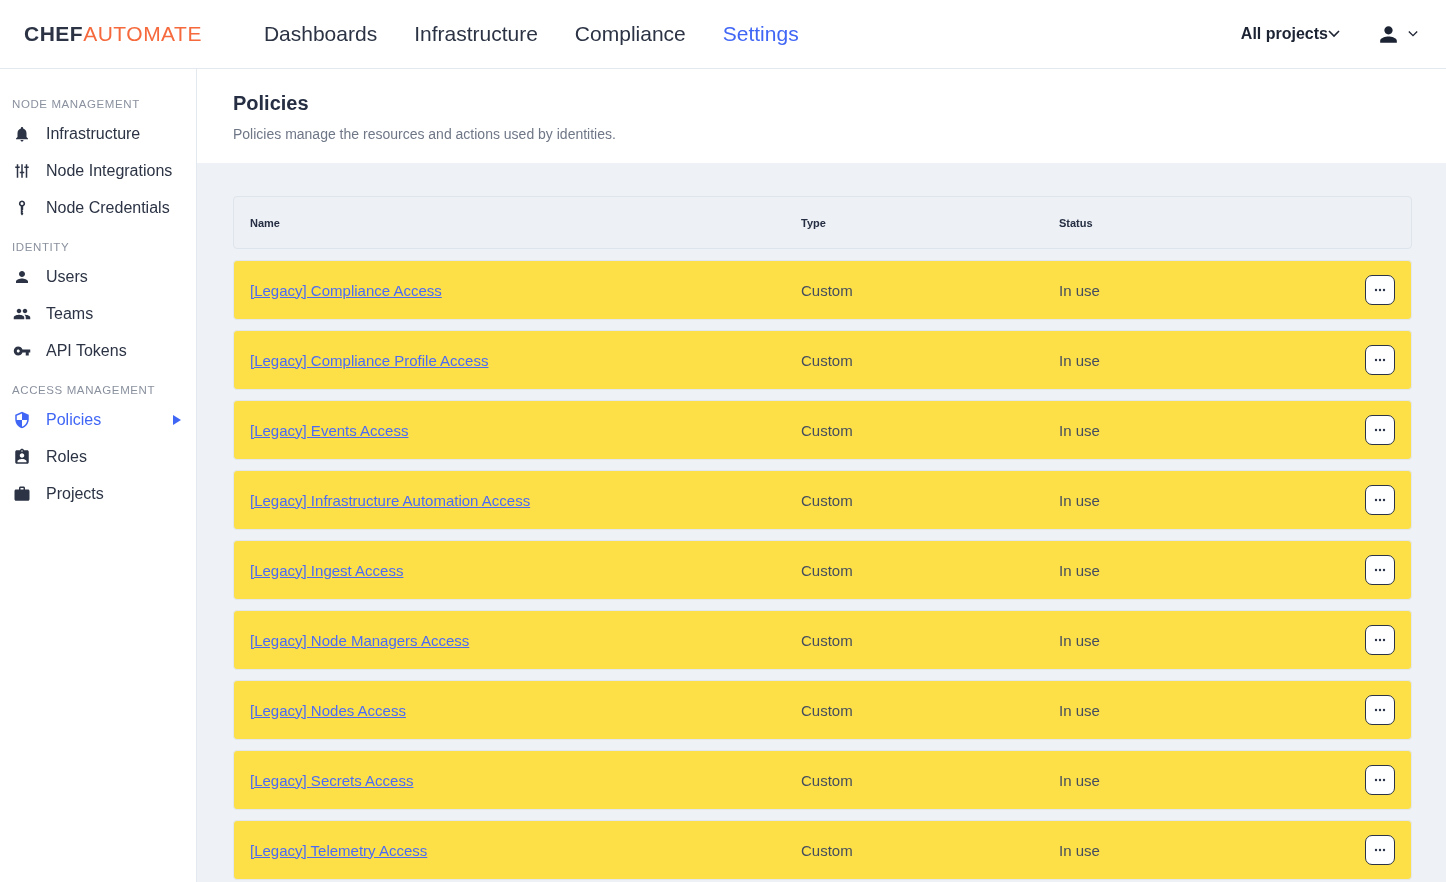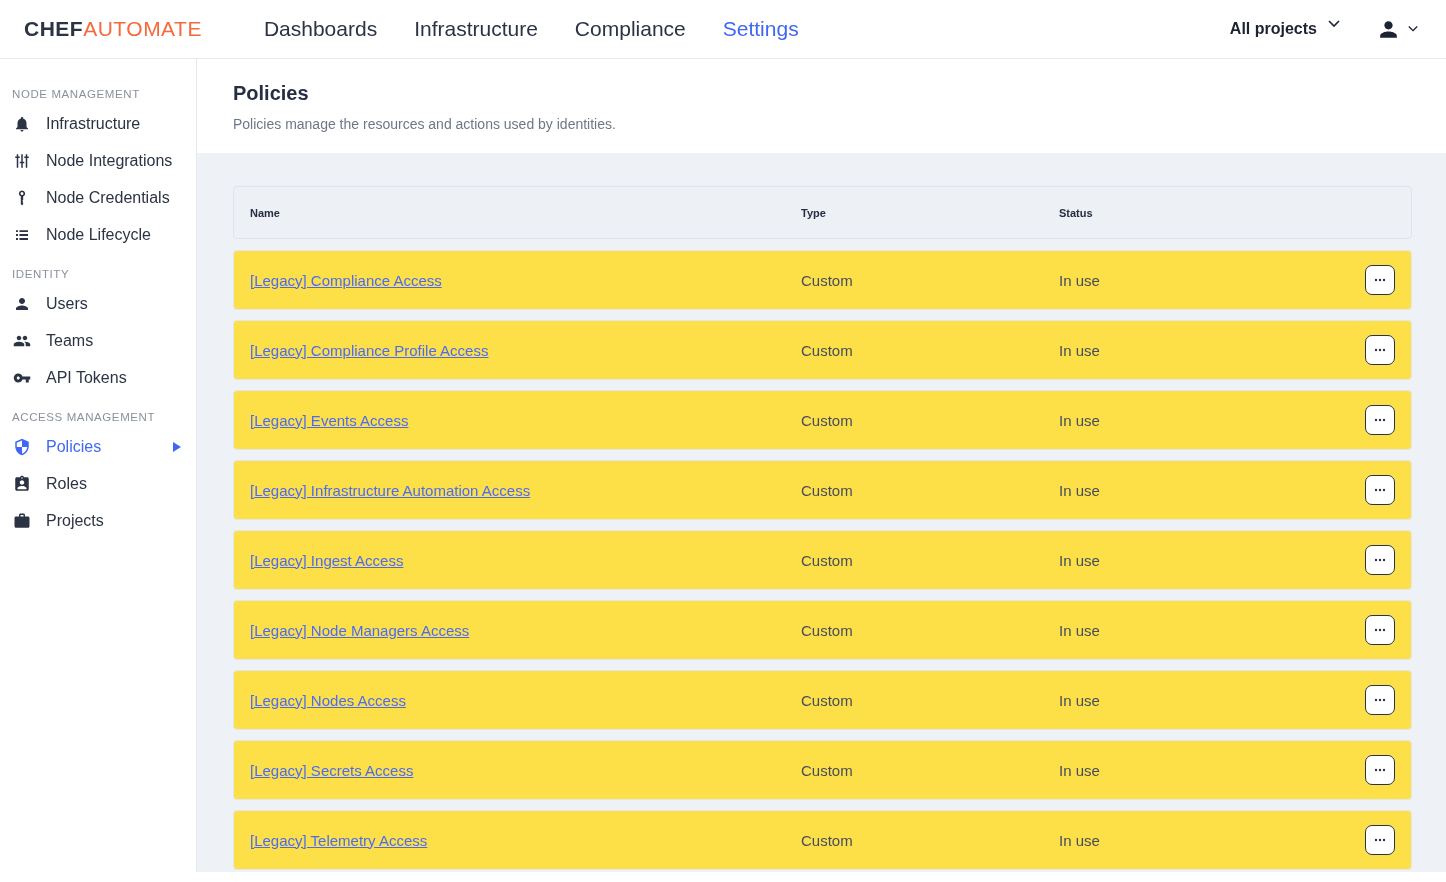--- a/index.html
+++ b/index.html
@@ -11,7 +11,7 @@
   }
   
   .topnav {
-    height: 59px; display: flex; align-items: center;
+    height: 69px; display: flex; align-items: center;
     background: #fff; border-bottom: 1px solid #e4e9f0;
     padding: 0 28px 0 24px;
   }

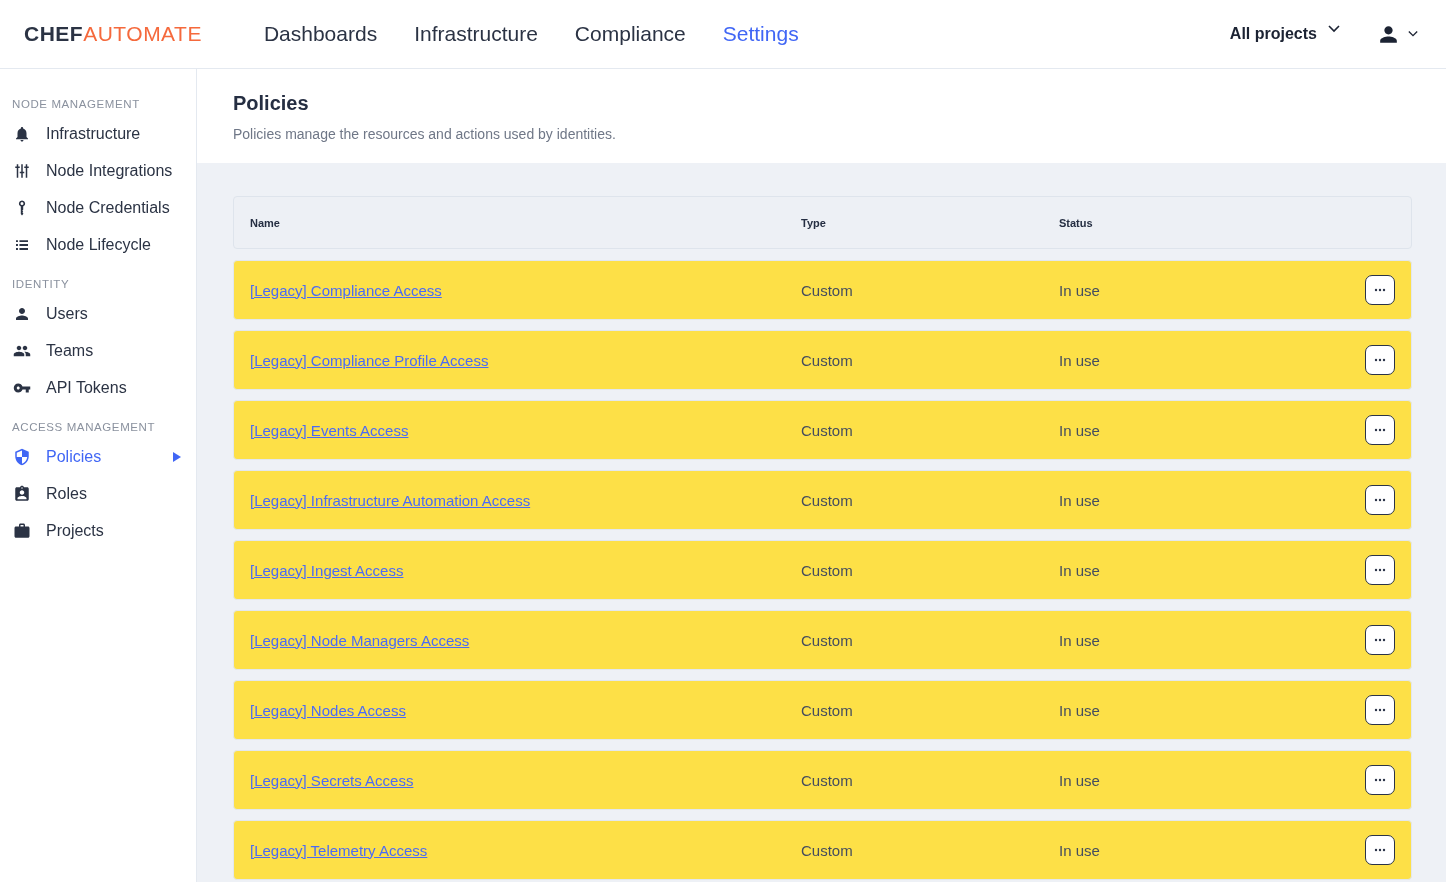--- a/index.html
+++ b/index.html
@@ -23,7 +23,7 @@
   .nav-item.active { color: #4066f5; }
   .topnav-right { margin-left: auto; display: flex; align-items: center; gap: 30px; }
   .projects-filter {
-    display: flex; align-items: flex-start; gap: 11px;
+    display: flex; align-items: center; gap: 0;
     background: none; border: none; cursor: pointer;
     font-family: inherit; font-size: 16px; font-weight: 700; color: #1c2333;
   }

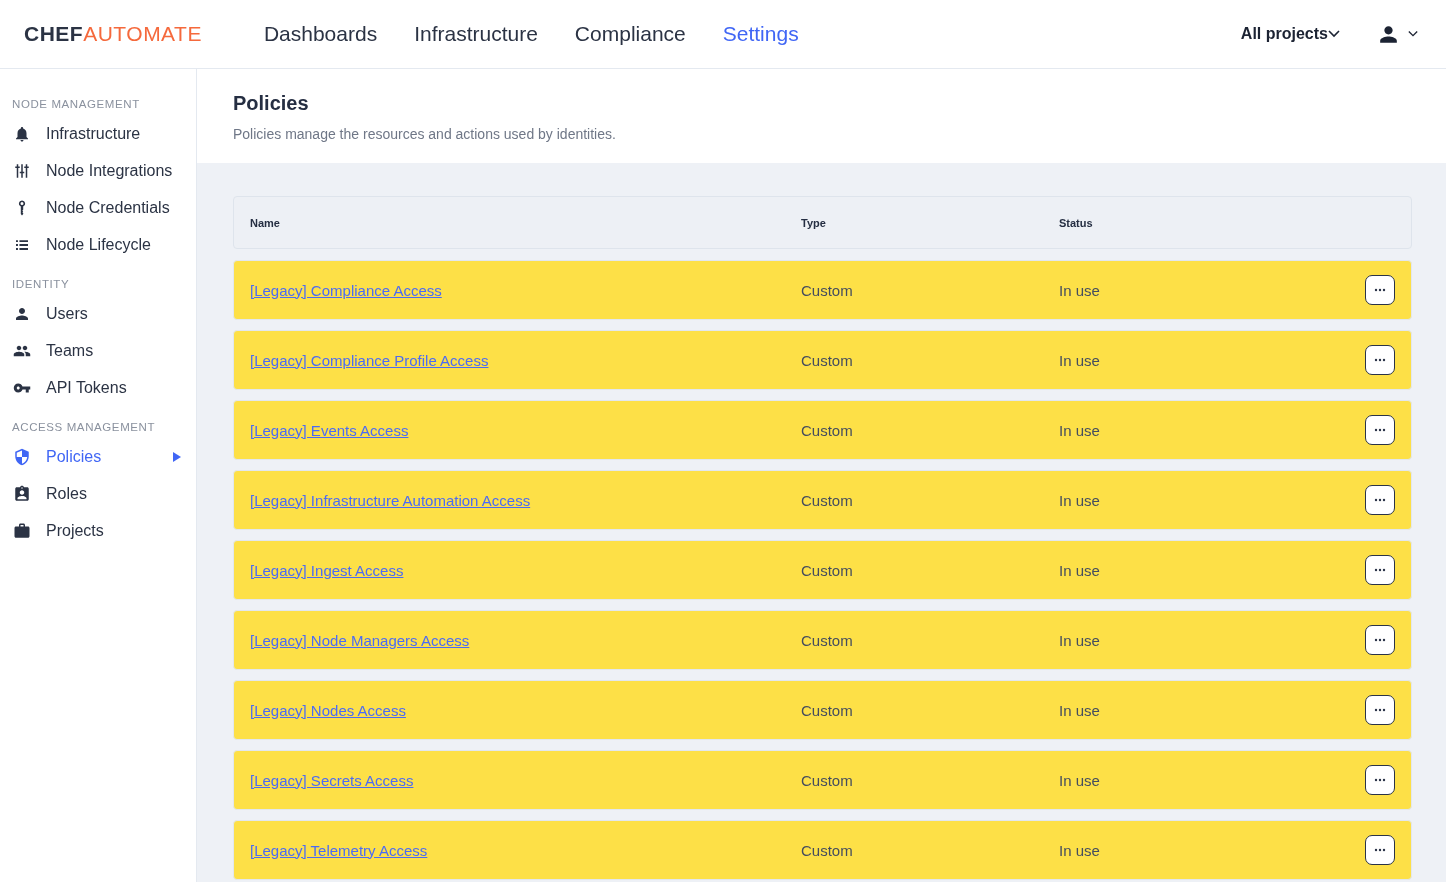--- a/index.html
+++ b/index.html
@@ -127,12 +127,6 @@
         </svg>
       <span>Node Credentials</span>
     </div>
-    <div class="side-item">
-      <svg class="icn" viewBox="0 0 24 24">
-          <path d="M4 5.5h2.6v2.6H4V5.5zm4.6 0H20v2.6H8.6V5.5zM4 10.7h2.6v2.6H4v-2.6zm4.6 0H20v2.6H8.6v-2.6zM4 15.9h2.6v2.6H4v-2.6zm4.6 0H20v2.6H8.6v-2.6z"></path>
-        </svg>
-      <span>Node Lifecycle</span>
-    </div>
 
     <div class="section-title">IDENTITY</div>
     <div class="side-item">

